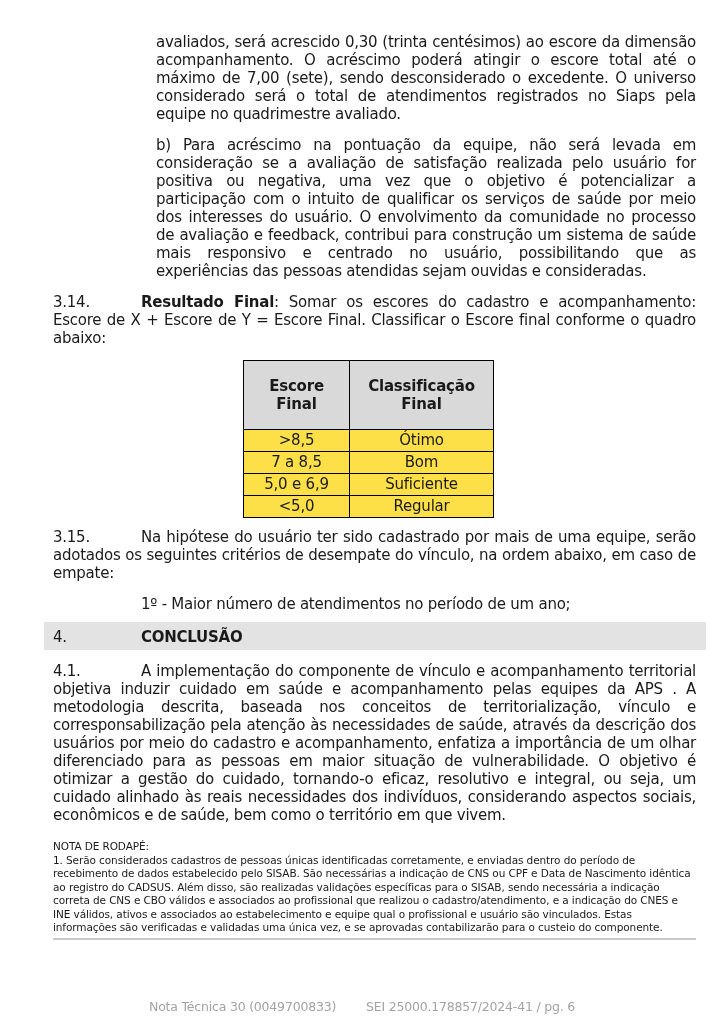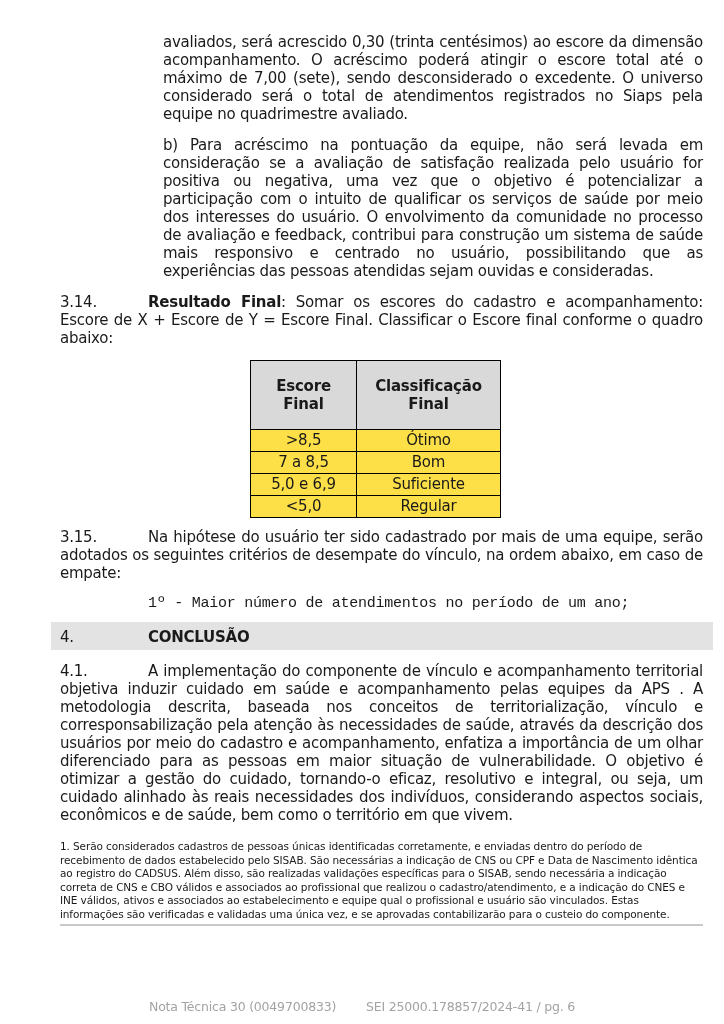--- a/index.html
+++ b/index.html
@@ -17,7 +17,7 @@
   }
   .content {
     position:absolute;
-    left:60px; top:33px;
+    left:53px; top:33px;
     width:643px;
   }
   .para {

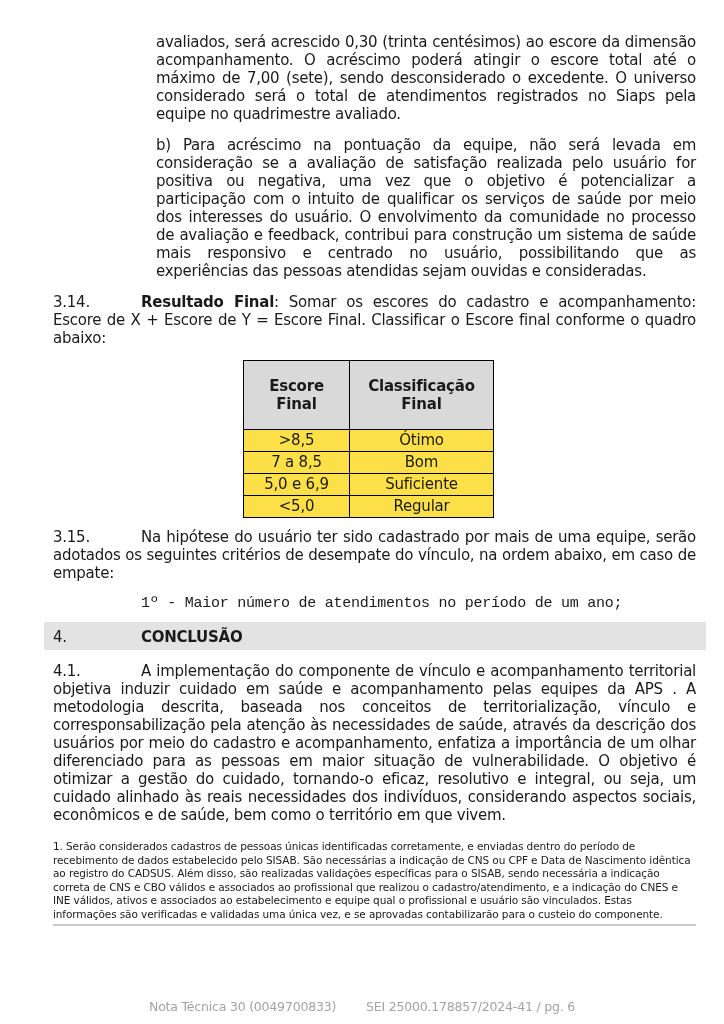--- a/index.html
+++ b/index.html
@@ -64,7 +64,6 @@
     font-size:15px;
     line-height:18px;
     letter-spacing:-0.25px;
-    font-family:Liberation Mono, monospace;
   }
 
   .section-band {

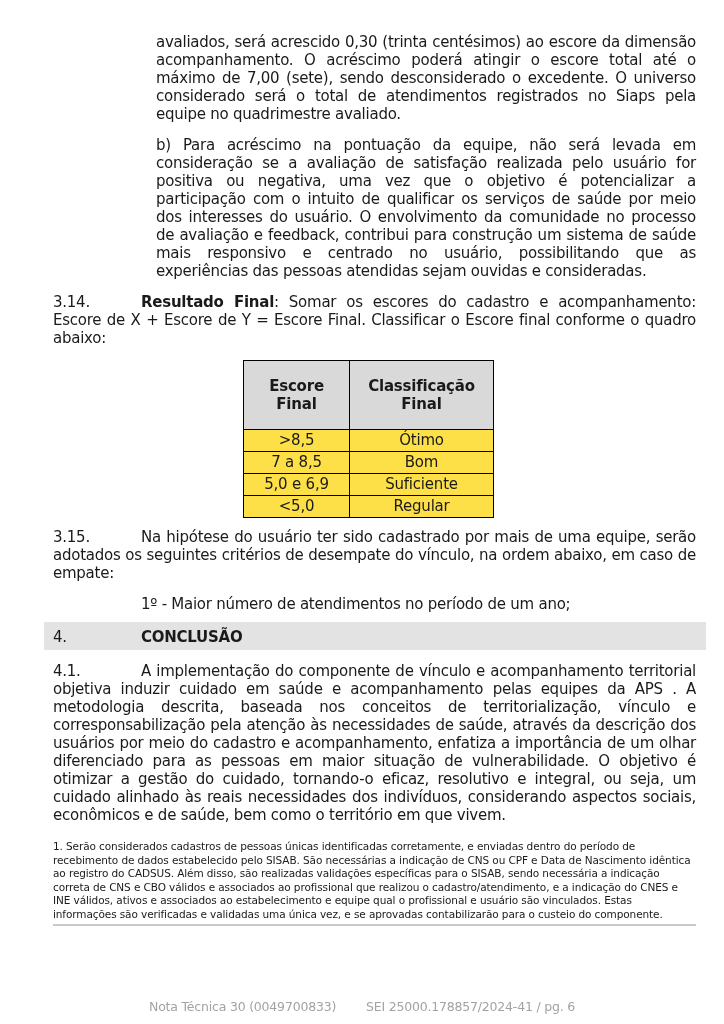--- a/index.html
+++ b/index.html
@@ -152,6 +152,7 @@
     <p class="para"><span class="item-num">4.1.</span><span>A implementação do componente de vínculo e acompanhamento territorial objetiva induzir cuidado em saúde e acompanhamento pelas equipes da APS . A metodologia descrita, baseada nos conceitos de territorialização, vínculo e corresponsabilização pela atenção às necessidades de saúde, através da descrição dos usuários por meio do cadastro e acompanhamento, enfatiza a importância de um olhar diferenciado para as pessoas em maior situação de vulnerabilidade. O objetivo é otimizar a gestão do cuidado, tornando-o eficaz, resolutivo e integral, ou seja, um cuidado alinhado às reais necessidades dos indivíduos, considerando aspectos sociais, econômicos e de saúde, bem como o território em que vivem.</span></p>
 
     <div class="footnotes">
+      <p class="fn">NOTA DE RODAPÉ:</p>
       <p class="fn">1. Serão considerados cadastros de pessoas únicas identificadas corretamente, e enviadas dentro do período de recebimento de dados estabelecido pelo SISAB. São necessárias a indicação de CNS ou CPF e Data de Nascimento idêntica ao registro do CADSUS. Além disso, são realizadas validações específicas para o SISAB, sendo necessária a indicação correta de CNS e CBO válidos e associados ao profissional que realizou o cadastro/atendimento, e a indicação do CNES e INE válidos, ativos e associados ao estabelecimento e equipe qual o profissional e usuário são vinculados. Estas informações são verificadas e validadas uma única vez, e se aprovadas contabilizarão para o custeio do componente.</p>
     </div>
 

